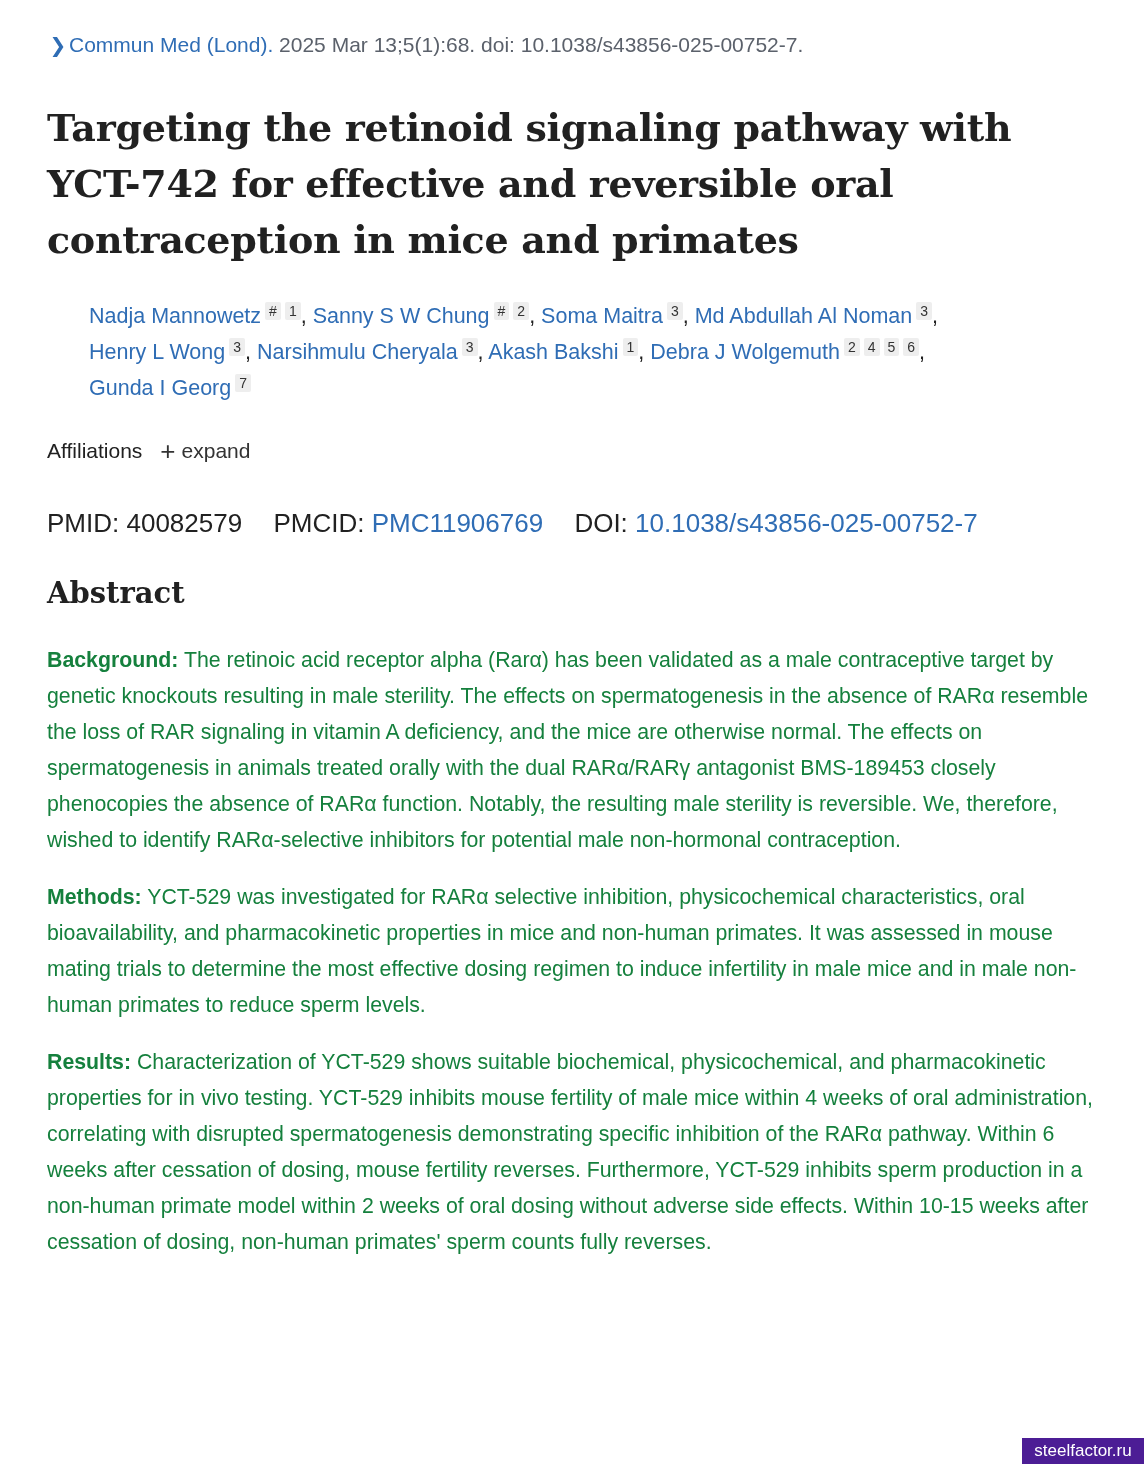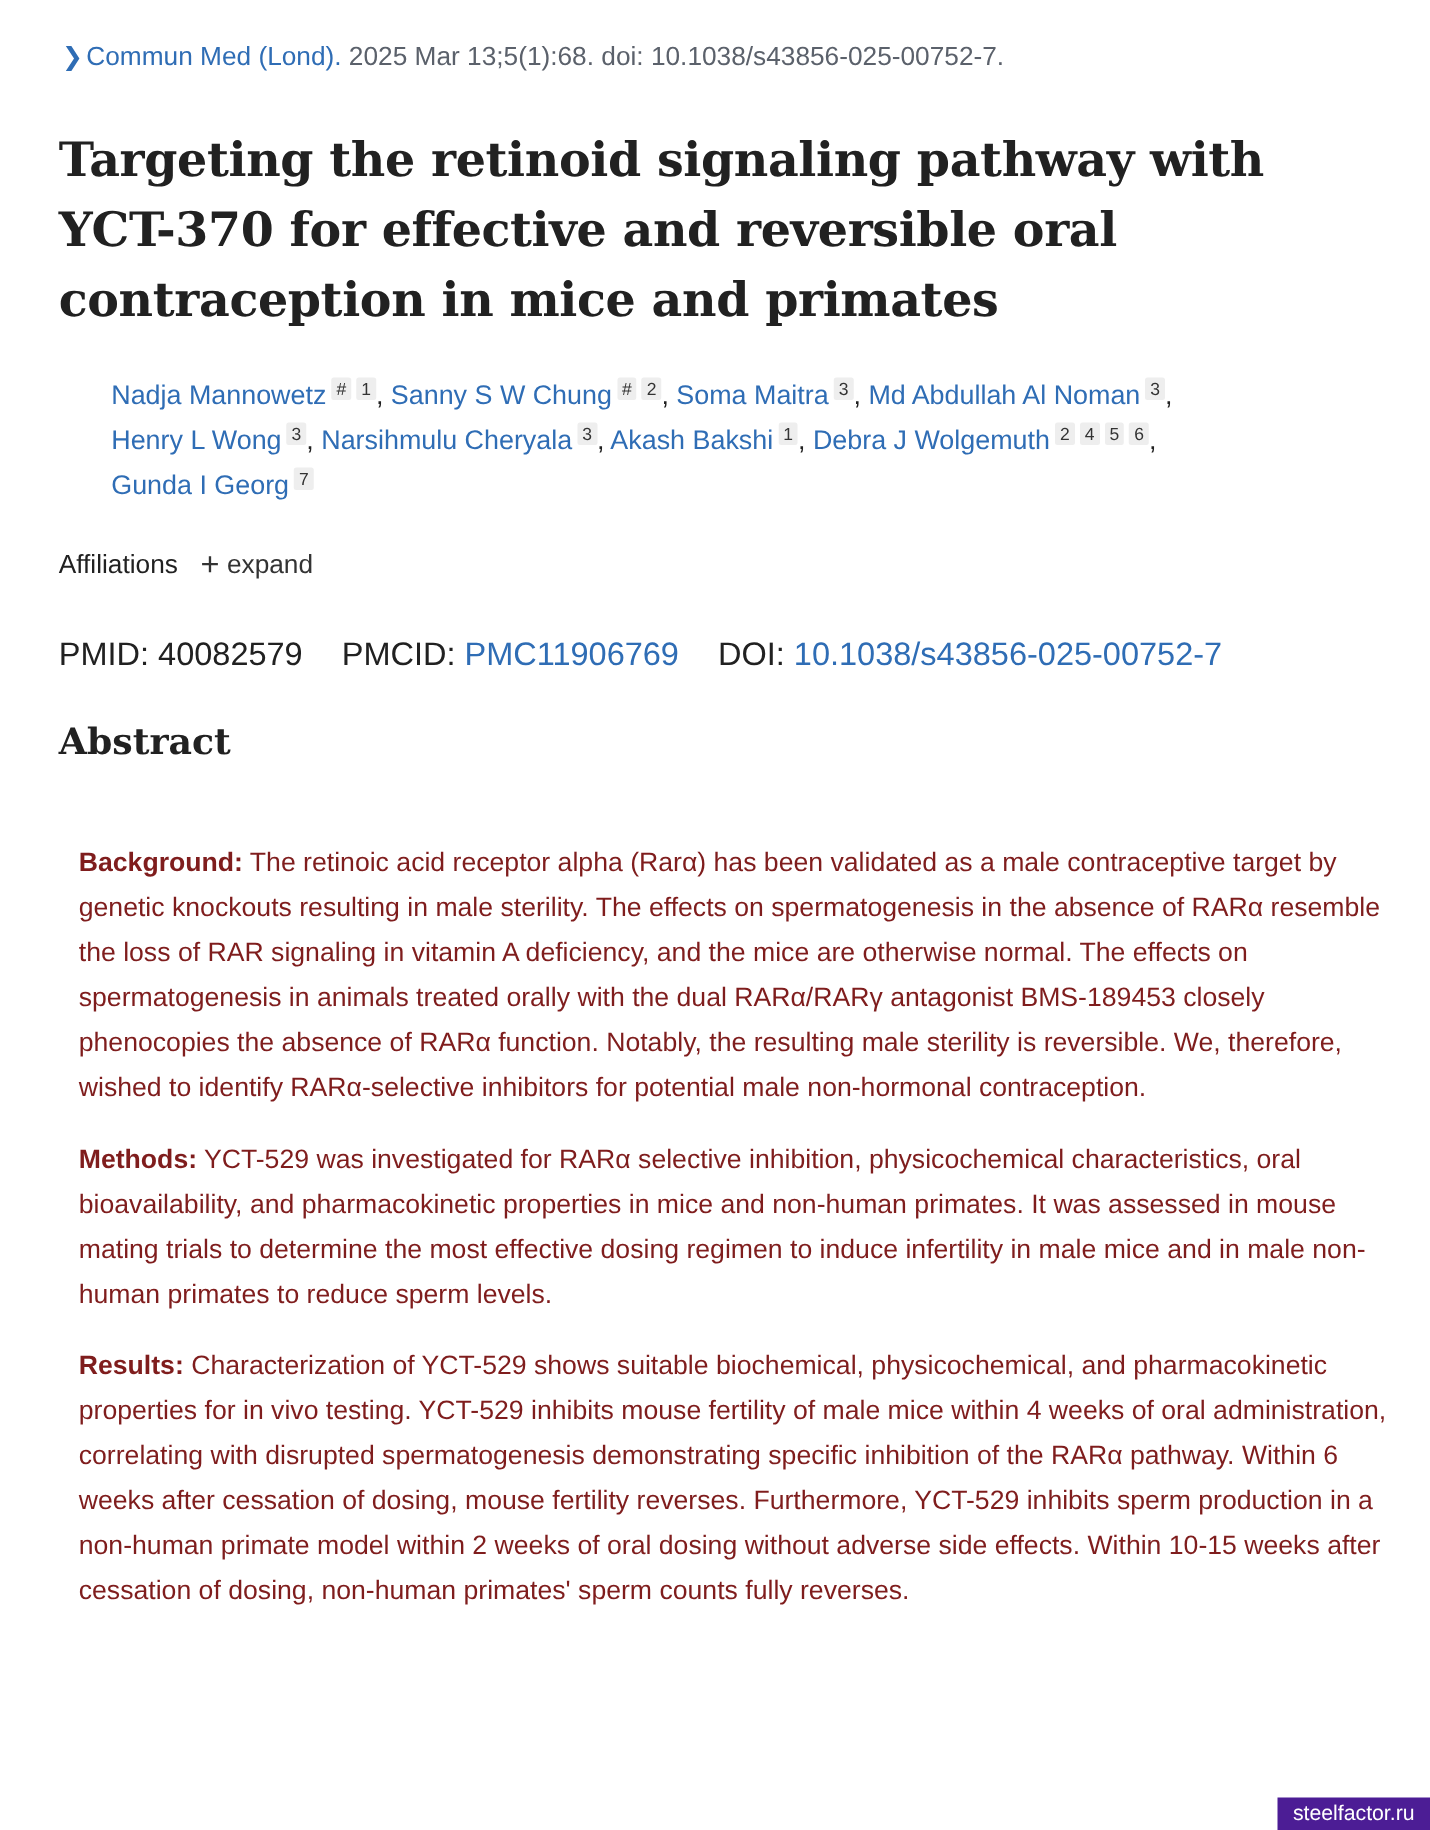--- a/index.html
+++ b/index.html
@@ -65,7 +65,7 @@
     <span class="chev">❯</span><a href="#" class="link">Commun Med (Lond).</a><span> 2025 Mar 13;5(1):68. doi: 10.1038/s43856-025-00752-7.</span>
   </div>
 
-  <h1 class="title">Targeting the retinoid signaling pathway with YCT-370 for effective and reversible oral contraception in mice and primates</h1>
+  <h1 class="title">Targeting the retinoid signaling pathway with YCT-742 for effective and reversible oral contraception in mice and primates</h1>
 
   <div class="authors">
     <span class="author"><a href="#">Nadja Mannowetz</a><span class="sup">#</span><span class="sup">1</span></span>,

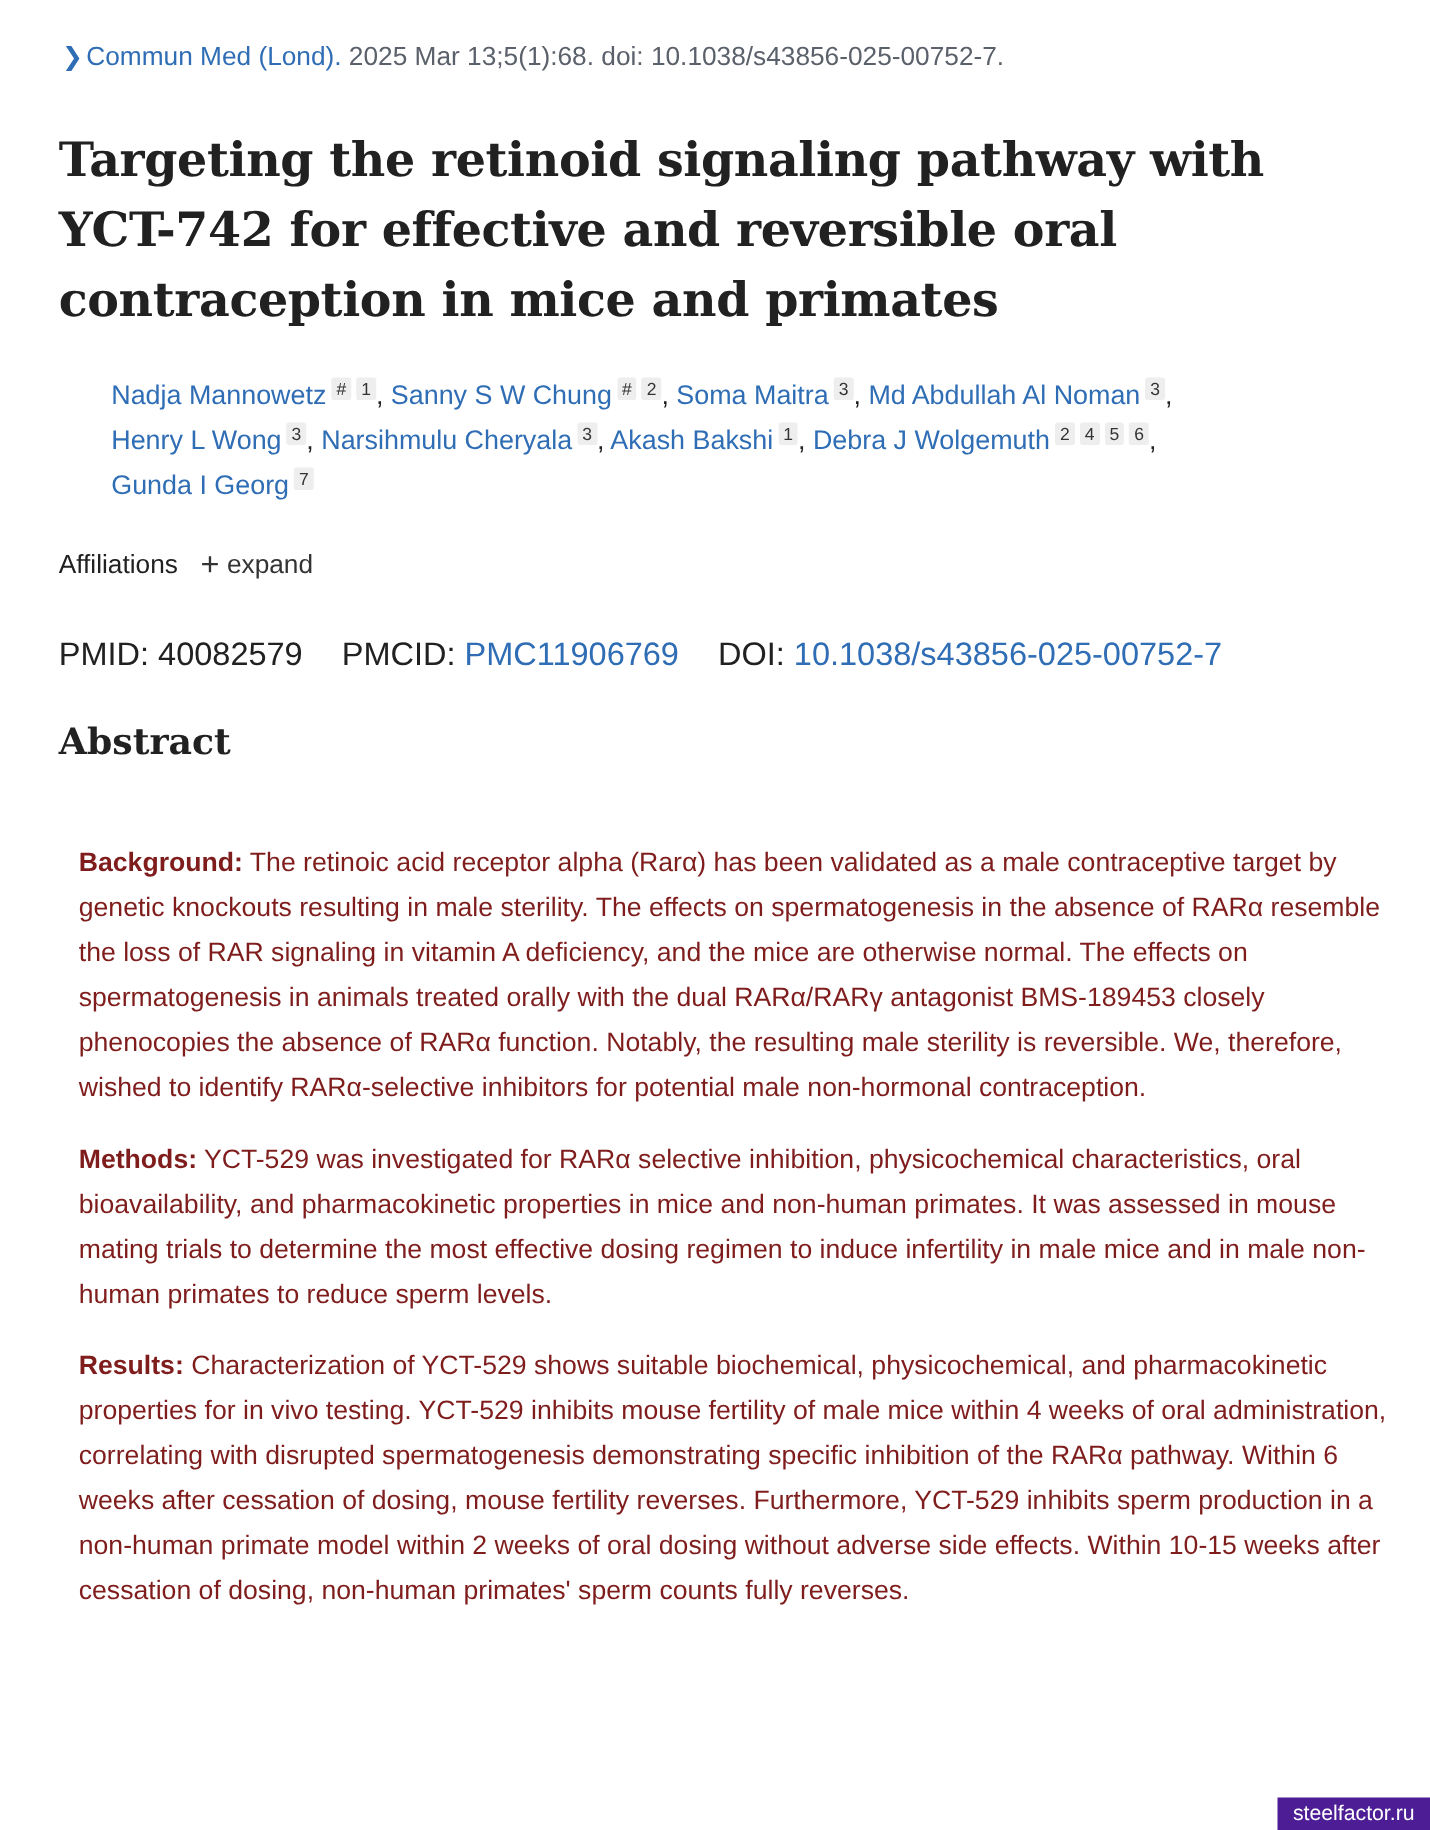--- a/index.html
+++ b/index.html
@@ -46,8 +46,8 @@
     font-weight: bold; font-size: 29px; color: #212121;
   }
   .abstract {
-    position: absolute; top: 672px; left: 0; width: 1070px;
-    font-size: 21.3px; line-height: 36px; color: #7f1d1d; margin-left: 16px;
+    position: absolute; top: 642px; left: 0; width: 1070px;
+    font-size: 21.3px; line-height: 36px; color: #15803d;
   }
   .abstract p { margin: 0 0 21px 0; }
   .abstract b { font-weight: bold; }

